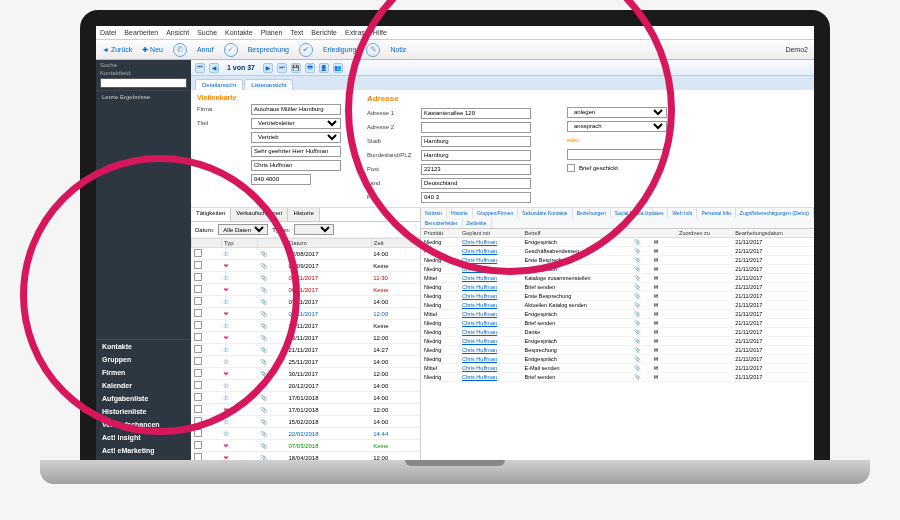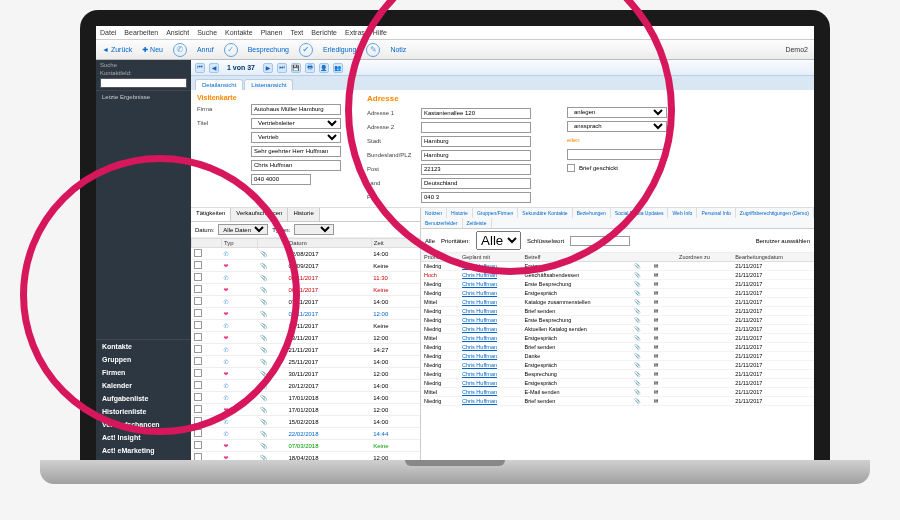--- a/index.html
+++ b/index.html
@@ -385,14 +385,6 @@
                 <div class="t">Benutzerfelder</div>
                 <div class="t">Zeitleiste</div>
               </div>
-            <div class="rp-filter">
-              <span>Alle</span>
-              <span>Prioritäten:</span>
-              <select><option>Alle</option></select>
-              <span>Schlüsselwort</span>
-              <input style="width: 60px; height: 10px; font-size: 6px; border: 1px solid rgb(153, 153, 153);">
-              <span style="margin-left:auto">Benutzer auswählen</span>
-            </div>
             <div class="rp-table">
               <table>
                   <thead>

